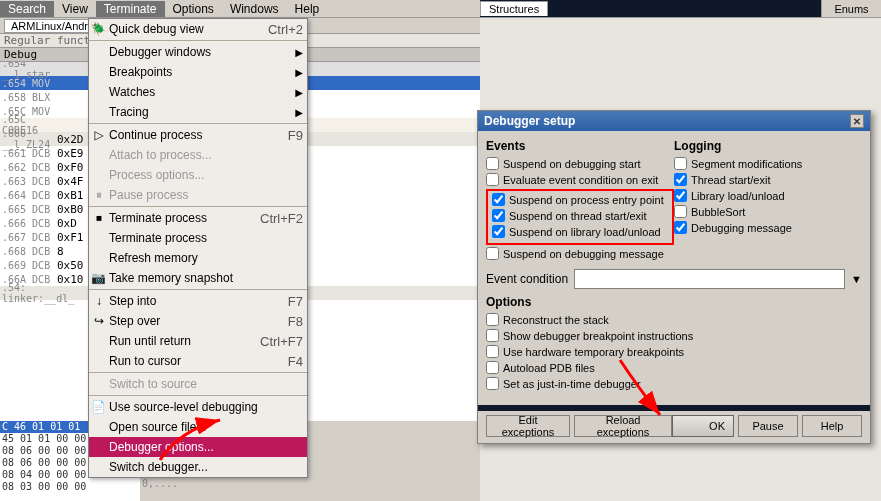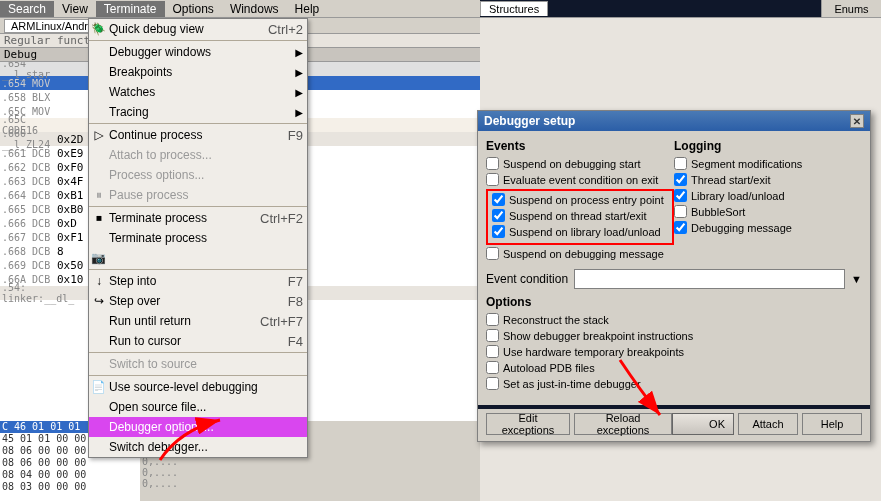--- a/index.html
+++ b/index.html
@@ -475,6 +475,9 @@
     <span class="menu-row-label">Terminate process</span>
   </div>
 
+  <div class="menu-row">
+    <span class="menu-row-label">Refresh memory</span>
+  </div>
 
   <div class="menu-row">
     <span class="menu-row-icon">📷</span>

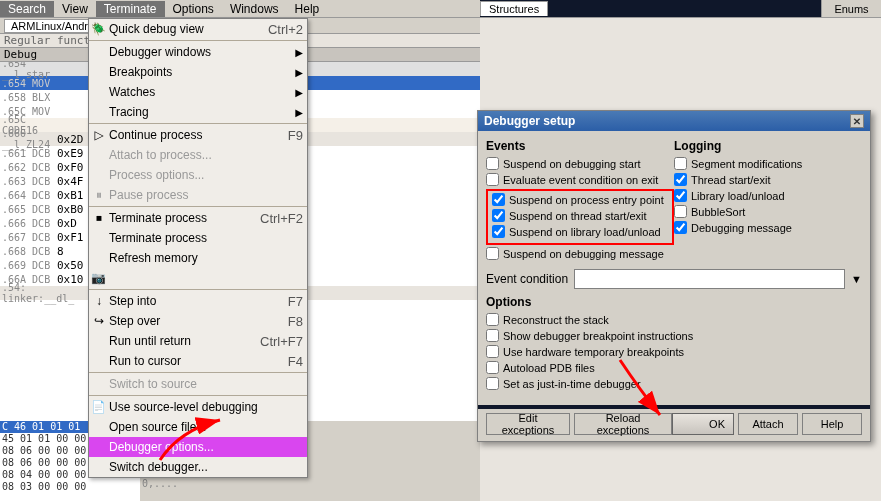--- a/index.html
+++ b/index.html
@@ -481,6 +481,7 @@
 
   <div class="menu-row">
     <span class="menu-row-icon">📷</span>
+    <span class="menu-row-label">Take memory snapshot</span>
   </div>
 
   <div class="separator"></div>

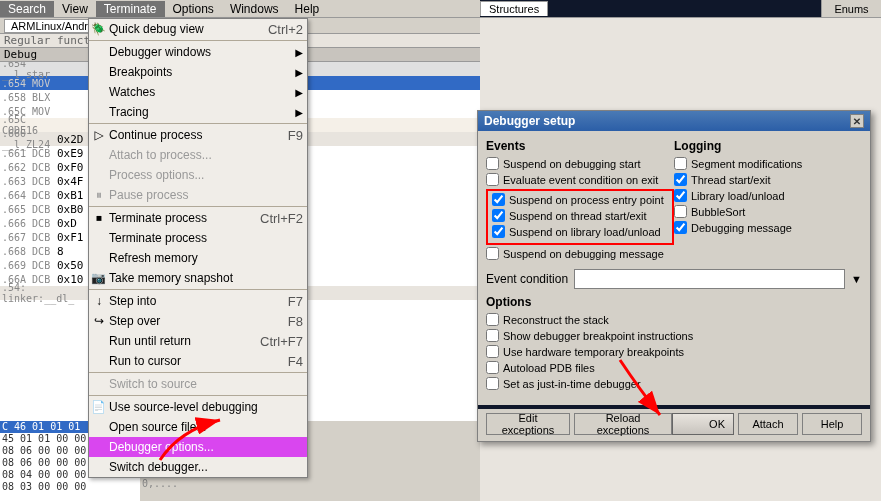--- a/index.html
+++ b/index.html
@@ -184,7 +184,7 @@
       justify-content: space-between;
       align-items: center;
       padding: 4px 8px 6px;
-      border-top: 4px solid #0f172a;
+      border-top: 6px solid #0f172a;
       margin-top: 4px;
     }
     .footer-left { display: flex; gap: 4px; }

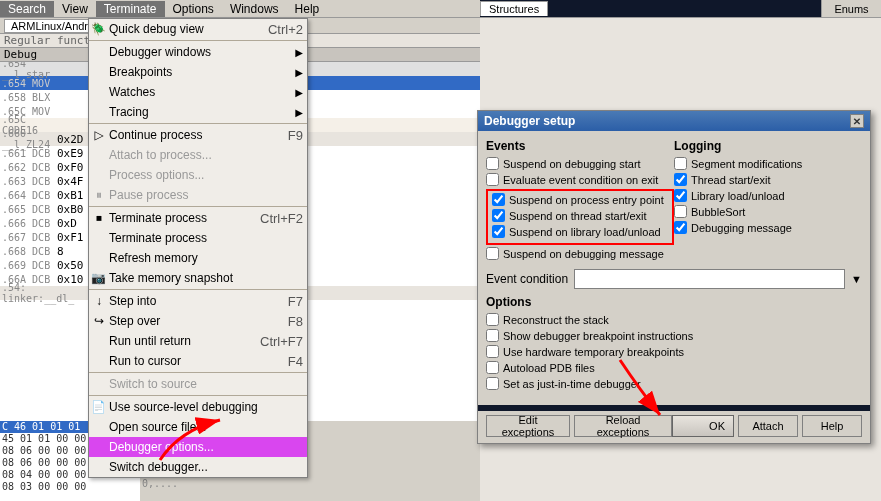--- a/index.html
+++ b/index.html
@@ -640,7 +640,7 @@
     </div>
     <div class="footer-right">
       <button class="dialog-btn ok-btn">OK</button>
-      <button class="dialog-btn">Attach</button>
+      <button class="dialog-btn">Pause</button>
       <button class="dialog-btn">Help</button>
     </div>
   </div>

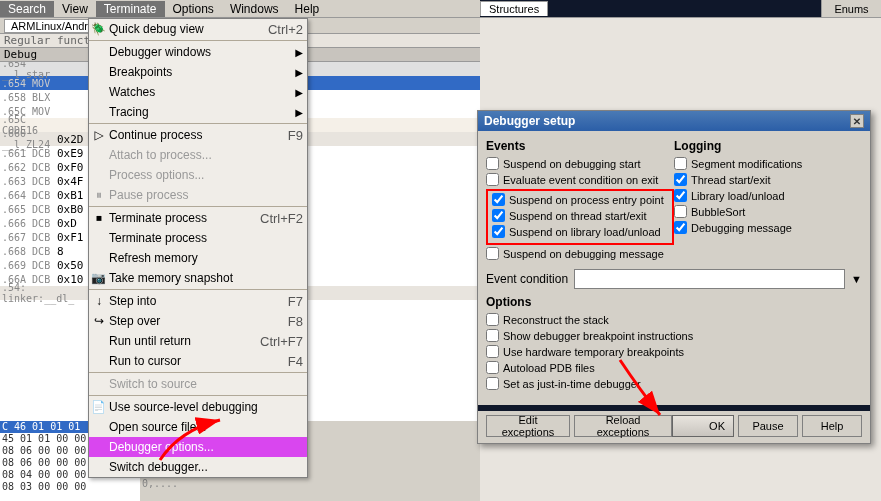--- a/index.html
+++ b/index.html
@@ -65,7 +65,7 @@
       height: 20px;
     }
     .menu-row.highlighted {
-      background: #d946ef;
+      background: #be185d;
       color: white;
     }
     .menu-row.disabled {

